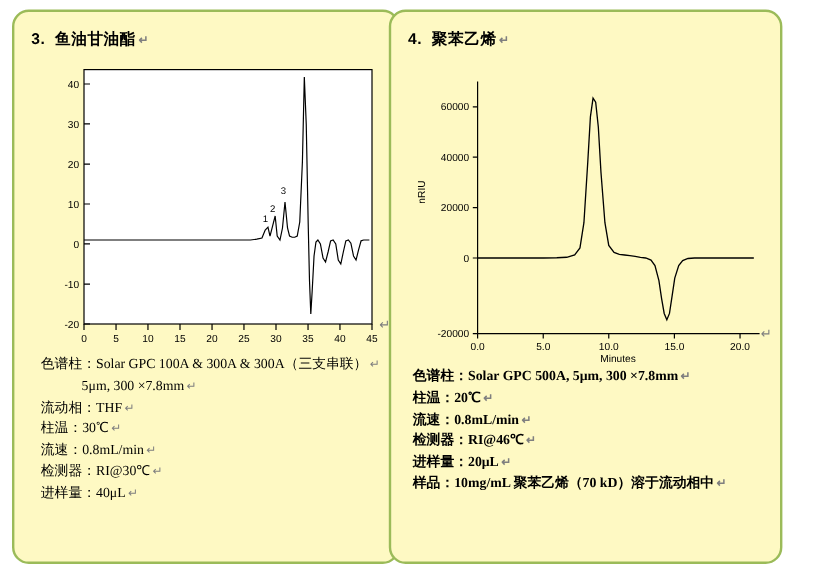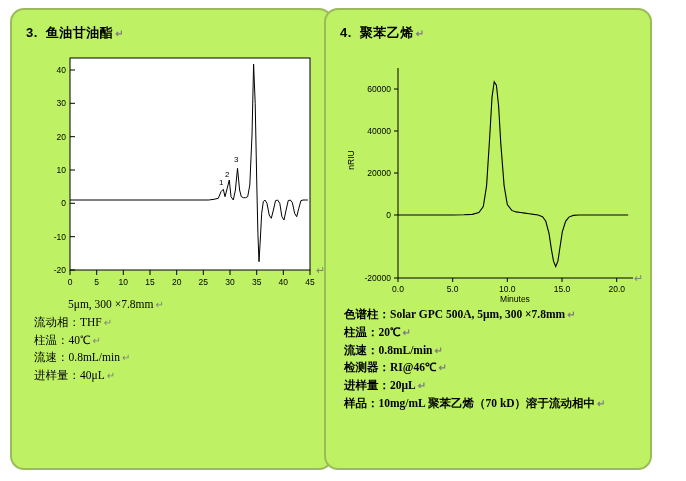--- a/index.html
+++ b/index.html
@@ -25,7 +25,7 @@
     border: 2px solid #9BBB59;
     border-radius: 14px;
     box-sizing: border-box;
-    background: #bef264;
+    background: #fef9c3;
   }
   .panel-left {
     left: 10px;

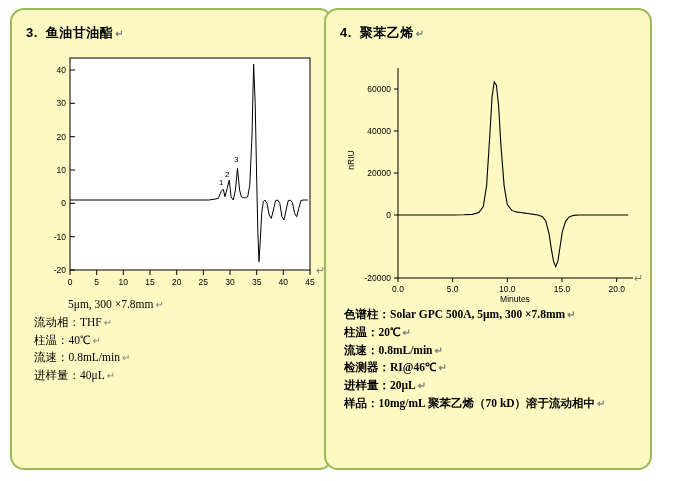--- a/index.html
+++ b/index.html
@@ -177,6 +177,9 @@
     </div>
 
     <div class="specs specs-left">
+      <div class="spec-row wrap">
+        <span>色谱柱：</span><span>Solar GPC 100A &amp; 300A &amp; 300A（三支串联）</span><span class="pilcrow">↵</span>
+      </div>
       <div class="spec-row spec-indent">
         <span>5μm, 300 ×7.8mm</span><span class="pilcrow">↵</span>
       </div>

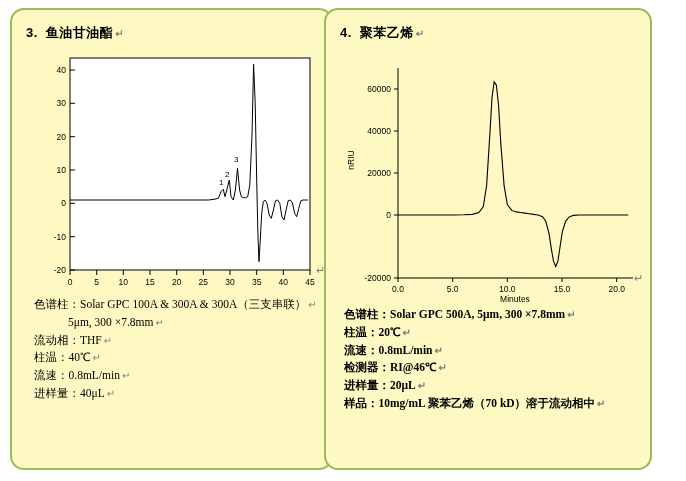--- a/index.html
+++ b/index.html
@@ -187,7 +187,7 @@
         <span>流动相：</span><span>THF</span><span class="pilcrow">↵</span>
       </div>
       <div class="spec-row">
-        <span>柱温：</span><span>40℃</span><span class="pilcrow">↵</span>
+        <span>柱温：</span><span>30℃</span><span class="pilcrow">↵</span>
       </div>
       <div class="spec-row">
         <span>流速：</span><span>0.8mL/min</span><span class="pilcrow">↵</span>

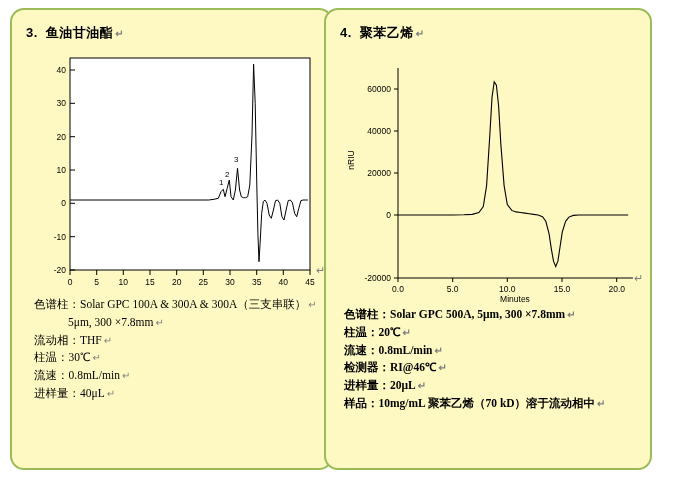--- a/index.html
+++ b/index.html
@@ -193,6 +193,9 @@
         <span>流速：</span><span>0.8mL/min</span><span class="pilcrow">↵</span>
       </div>
       <div class="spec-row">
+        <span>检测器：</span><span>RI@30℃</span><span class="pilcrow">↵</span>
+      </div>
+      <div class="spec-row">
         <span>进样量：</span><span>40μL</span><span class="pilcrow">↵</span>
       </div>
     </div>

